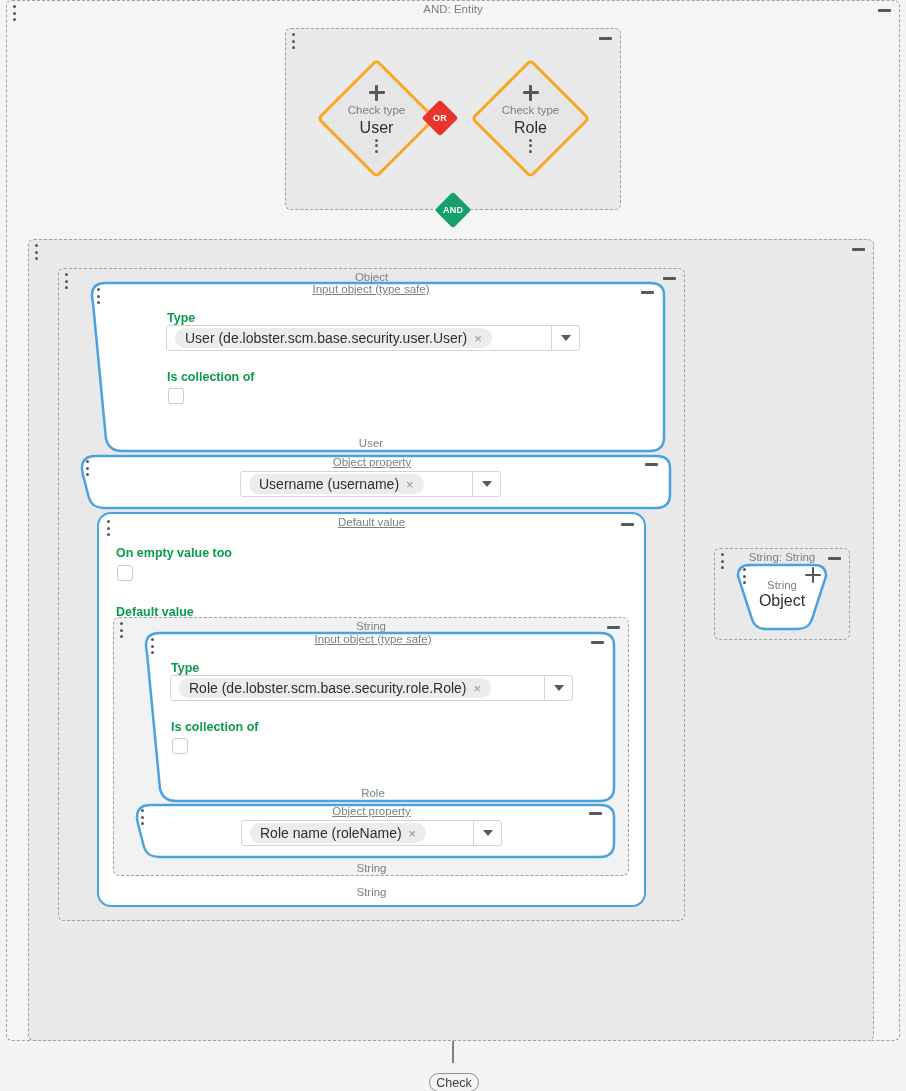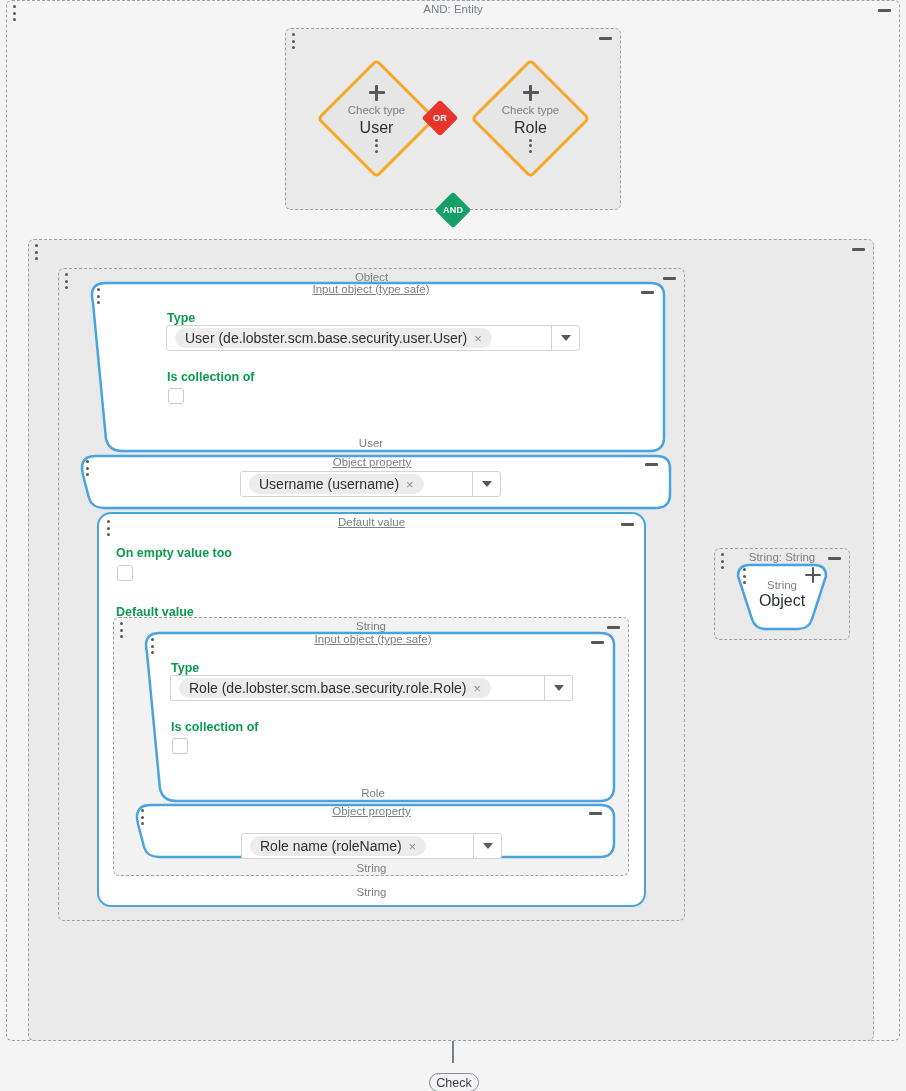--- a/index.html
+++ b/index.html
@@ -408,7 +408,7 @@
           <i></i>
         </div>
       <div class="minus" style="top:9px; right:14px;"></div>
-      <div class="select" style="left:114px; top:17px; width:261px;margin-top:13px;">
+      <div class="select" style="left:114px; top:17px; width:261px;">
         <div class="chipwrap">
           <span class="chip">
             <span>Role name (roleName)</span>

